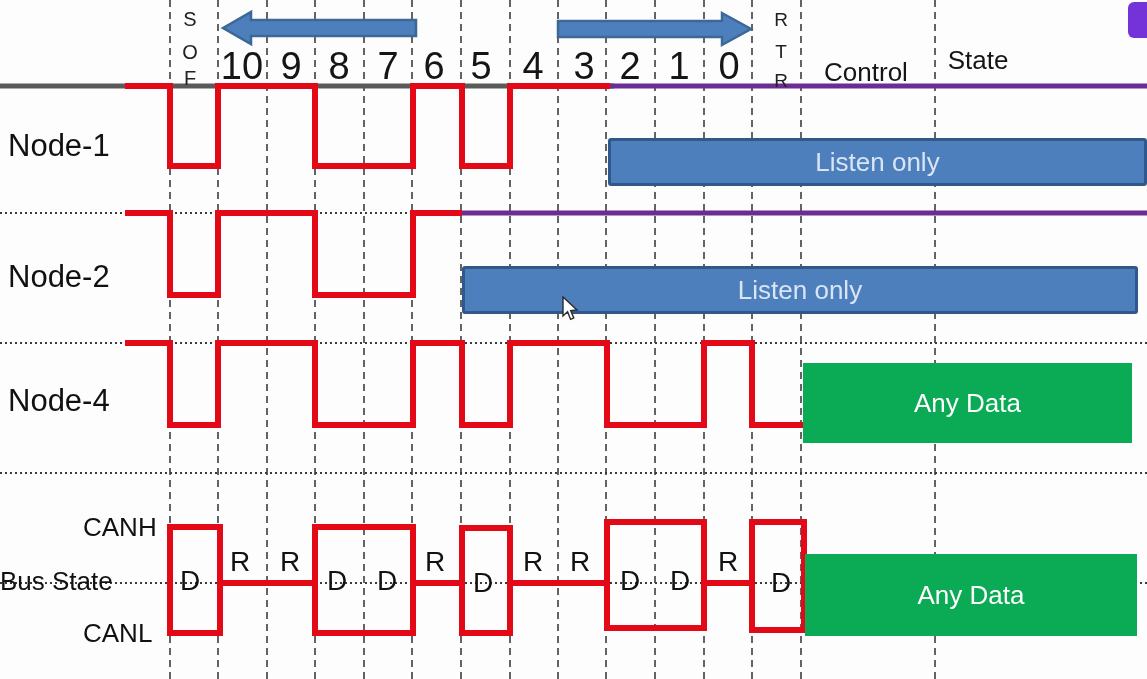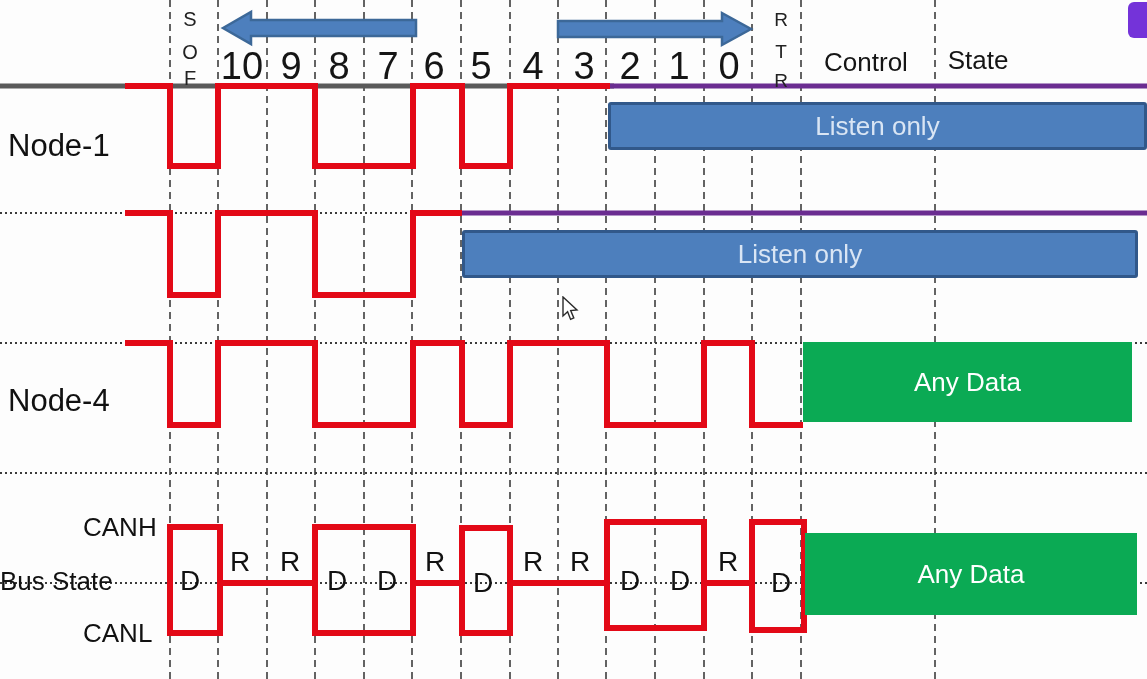--- a/index.html
+++ b/index.html
@@ -98,7 +98,7 @@
   <span class="t rtr" style="left:781px;top:51px">T</span>
   <span class="t rtr" style="left:781px;top:80px">R</span>
 
-  <span class="t toplabel" style="left:866px;top:62px">Control</span>
+  <span class="t toplabel" style="left:866px;top:72px">Control</span>
   <span class="t toplabel" style="left:978px;top:60px">State</span>
 
   <span class="t-left nodelabel" style="left:8px;top:145px">Node-1</span>

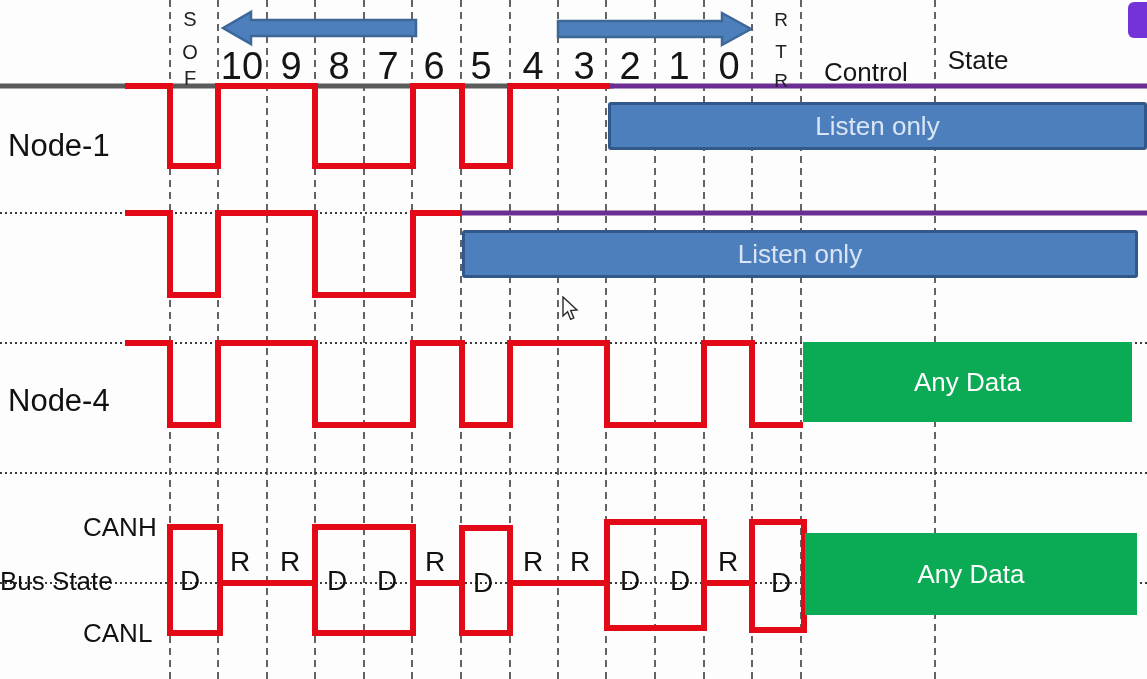--- a/index.html
+++ b/index.html
@@ -19,7 +19,7 @@
   .buslabel{font-size:26px;color:#111;}
   .dr{font-size:28px;color:#111;}
   .bar{position:absolute;display:flex;align-items:center;justify-content:center;box-sizing:border-box;}
-  .bar-blue{background:#4d7fbd;border:3px solid #31588a;border-radius:3px;color:#d9e5f4;font-size:26px;}
+  .bar-blue{background:#4d7fbd;border:3px solid #31588a;border-radius:3px;color:#d9e5f4;font-size:26px;margin-top:36px;}
   .bar-green{background:#0baa54;color:#ffffff;font-size:26px;}
 </style>
 </head>

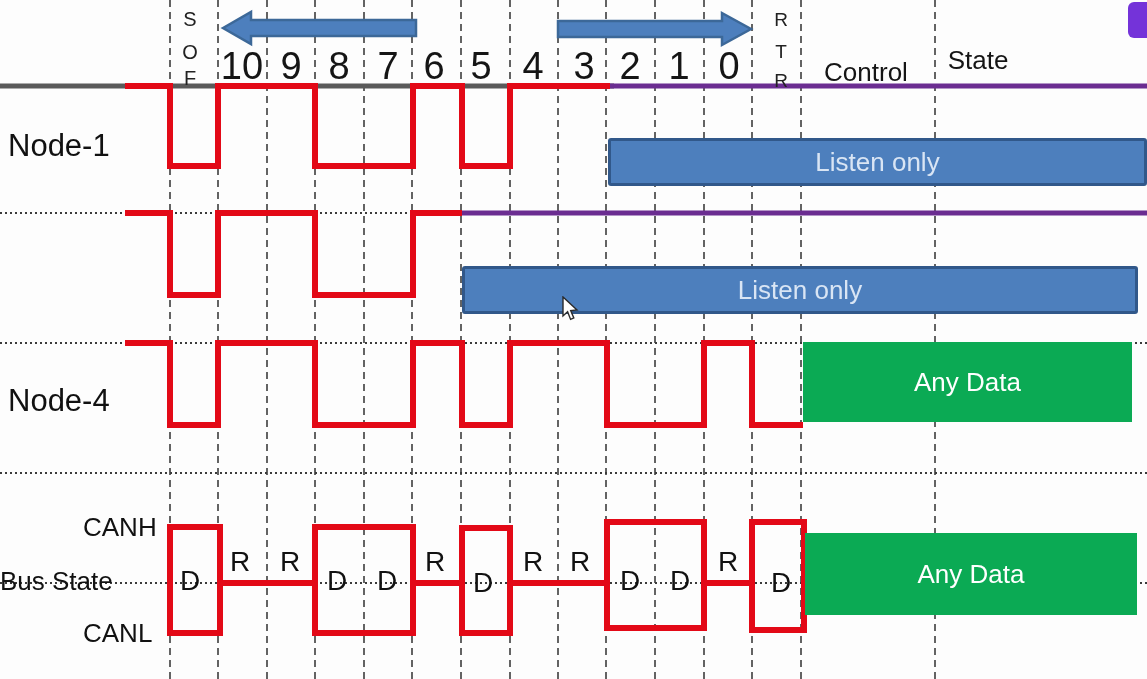--- a/index.html
+++ b/index.html
@@ -102,6 +102,7 @@
   <span class="t toplabel" style="left:978px;top:60px">State</span>
 
   <span class="t-left nodelabel" style="left:8px;top:145px">Node-1</span>
+  <span class="t-left nodelabel" style="left:8px;top:276px">Node-2</span>
   <span class="t-left nodelabel" style="left:8px;top:400px">Node-4</span>
 
   <span class="t-left buslabel" style="left:83px;top:527px">CANH</span>

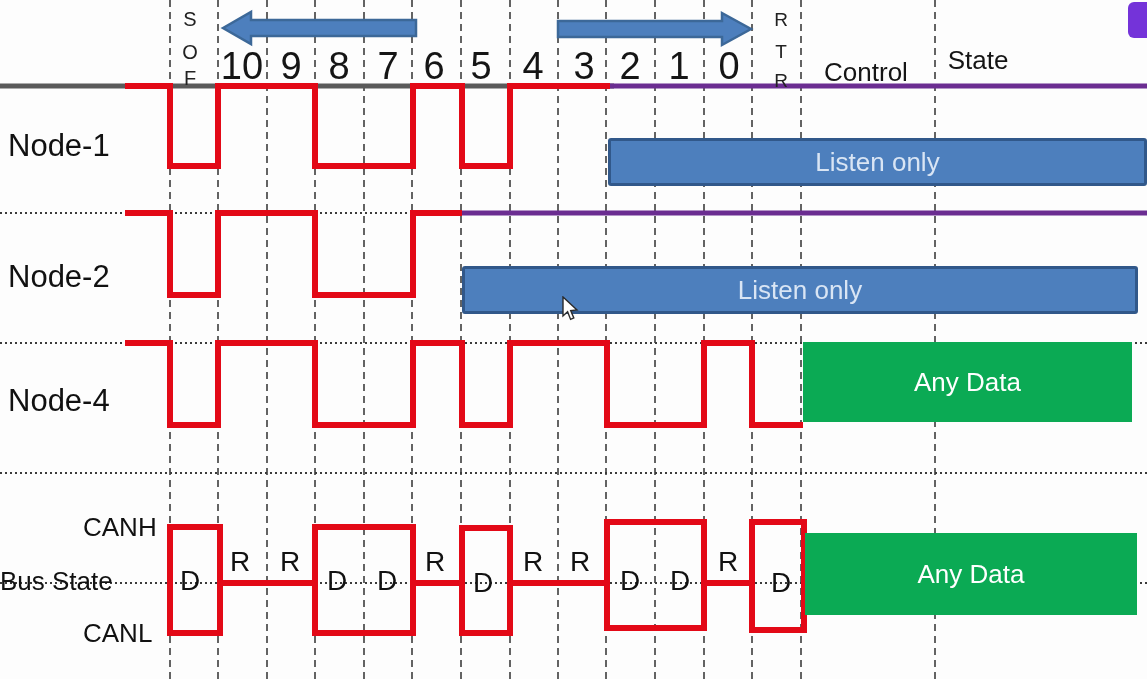--- a/index.html
+++ b/index.html
@@ -20,7 +20,7 @@
   .dr{font-size:28px;color:#111;}
   .bar{position:absolute;display:flex;align-items:center;justify-content:center;box-sizing:border-box;}
   .bar-blue{background:#4d7fbd;border:3px solid #31588a;border-radius:3px;color:#d9e5f4;font-size:26px;margin-top:36px;}
-  .bar-green{background:#0baa54;color:#ffffff;font-size:26px;}
+  .bar-green{background:#0baa54;color:#ffffff;font-size:26px;margin-top:21px;}
 </style>
 </head>
 <body>

